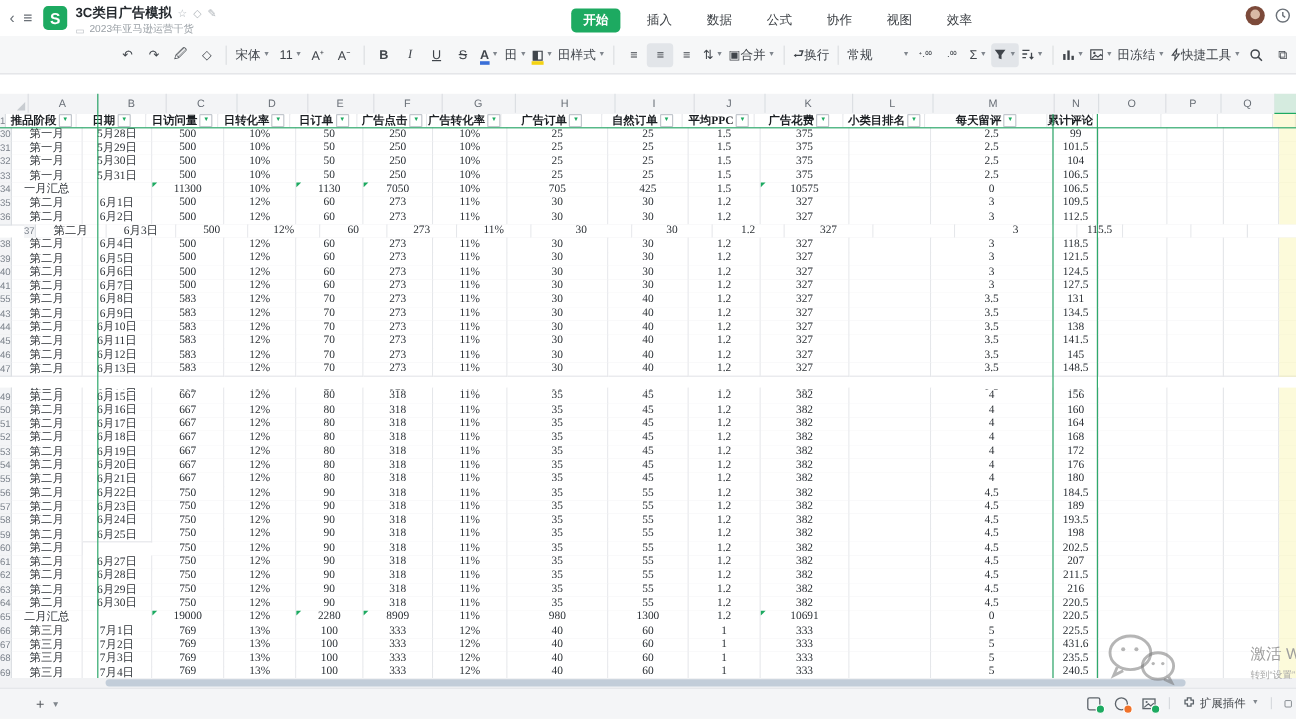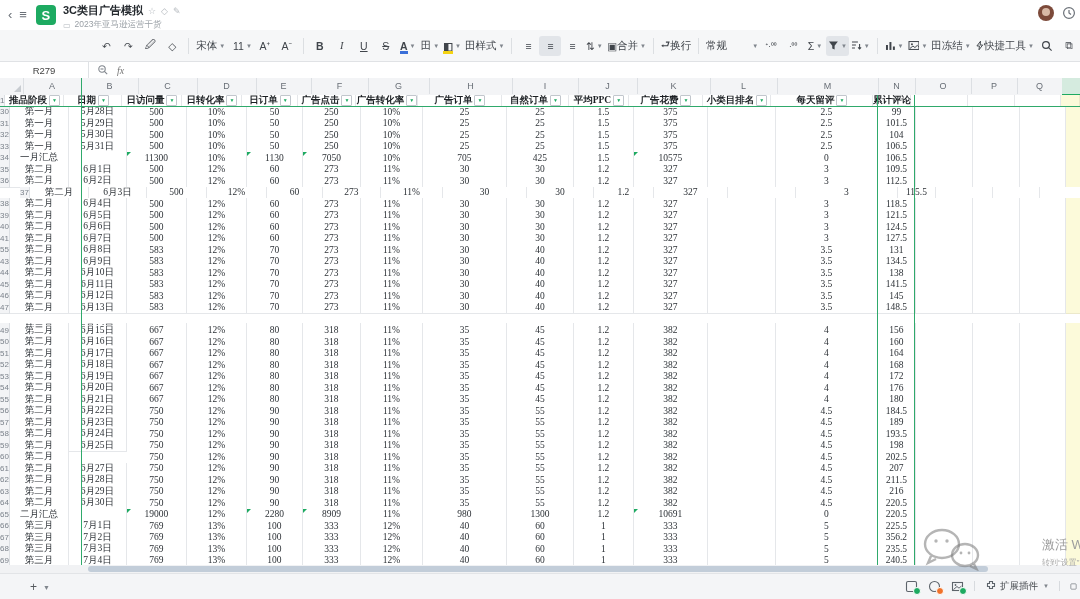--- a/index.html
+++ b/index.html
@@ -105,6 +105,15 @@
         </div>
       </div>
     </div>
+    <div class="menu-tabs" id="menuTabs">
+        <span class="menu-tab active">开始</span>
+        <span class="menu-tab">插入</span>
+        <span class="menu-tab">数据</span>
+        <span class="menu-tab">公式</span>
+        <span class="menu-tab">协作</span>
+        <span class="menu-tab">视图</span>
+        <span class="menu-tab">效率</span>
+      </div>
     <div class="tb-right">
       <div class="avatar"></div>
       <svg class="ic" width="14" height="14" viewBox="0 0 14 14">

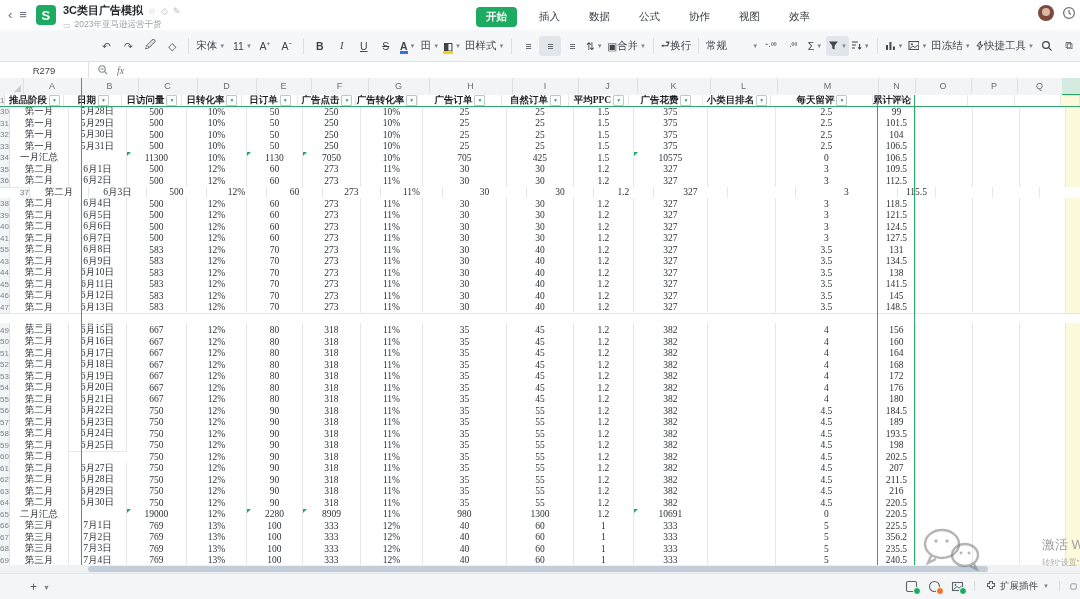--- a/index.html
+++ b/index.html
@@ -218,16 +218,6 @@
     <span class="ti" style="overflow:hidden;width:12px;">⧉</span>
   </div>
 
-  <div class="fbar">
-    <div class="namebox">R279</div>
-    <svg class="ic" width="12" height="12" viewBox="0 0 12 12" style="margin-left:8px;">
-      <circle cx="5" cy="5" r="3.2" fill="none" stroke="#80868d" stroke-width="1.1"></circle>
-        <path d="M3.5 5h3" stroke="#80868d" stroke-width="1.1"></path>
-        <path d="M7.4 7.4 10.2 10.2" stroke="#80868d" stroke-width="1.1"></path>
-      </svg>
-    <span class="fx">fx</span>
-    <div style="flex:1;height:100%;"></div>
-  </div>
 
   <div class="sheet">
     <div class="colhead-row" id="colheadRow">

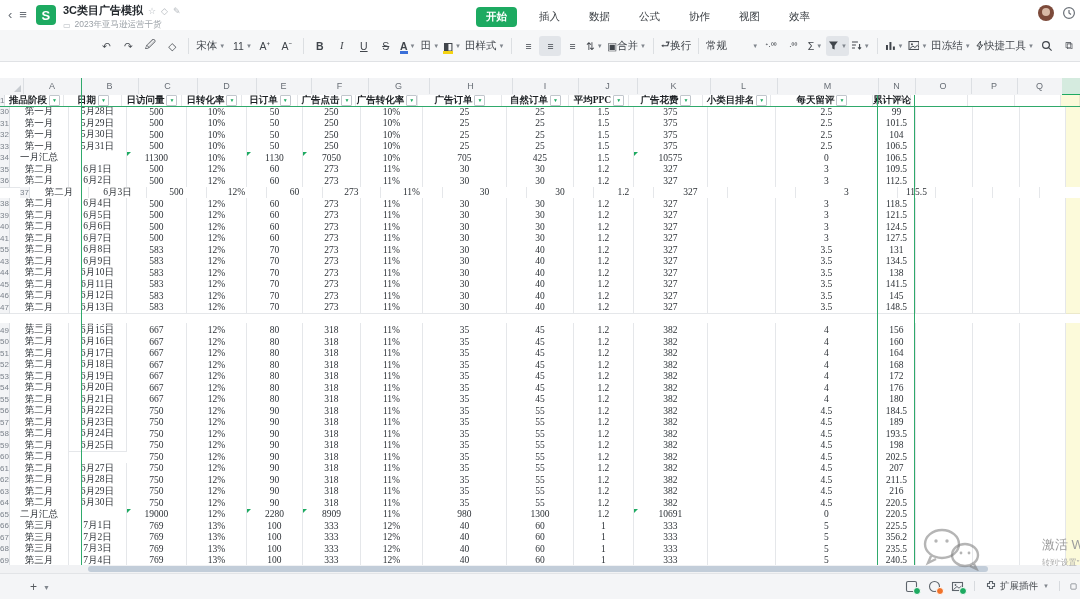--- a/index.html
+++ b/index.html
@@ -1122,7 +1122,7 @@
           <div class="cell" style="width: 73px; height: 100%; flex: 0 0 auto;">333</div>
           <div class="cell" style="width: 67px; height: 100%; flex: 0 0 auto;"></div>
           <div class="cell" style="width: 101px; height: 100%; flex: 0 0 auto;">5</div>
-          <div class="cell" style="width: 37px; height: 100%; flex: 0 0 auto;">356.2</div>
+          <div class="cell" style="width: 37px; height: 100%; flex: 0 0 auto;">431.6</div>
           <div class="cell" style="width: 56px; height: 100%; flex: 0 0 auto;"></div>
           <div class="cell" style="width: 46px; height: 100%; flex: 0 0 auto;"></div>
           <div class="cell" style="width: 45px; height: 100%; flex: 0 0 auto;"></div>

